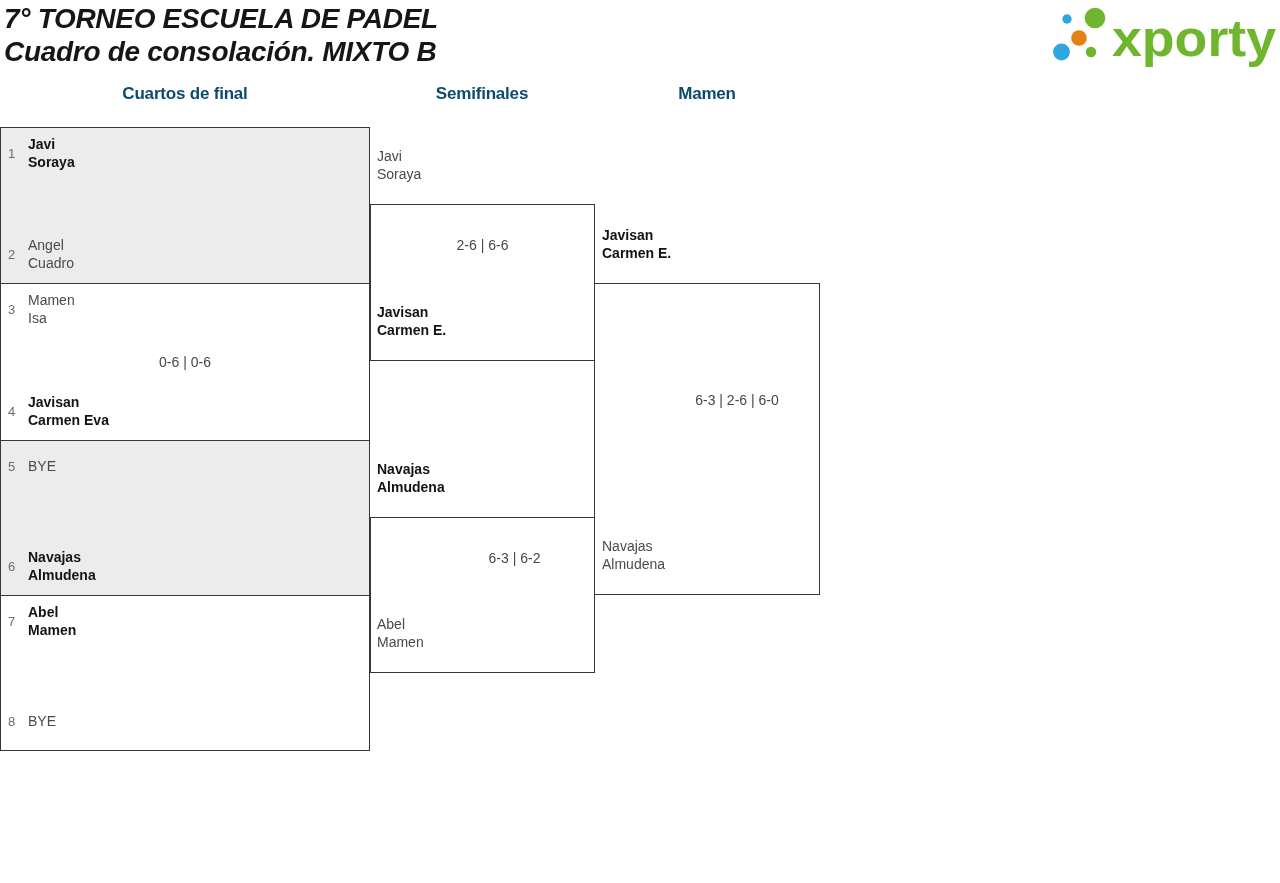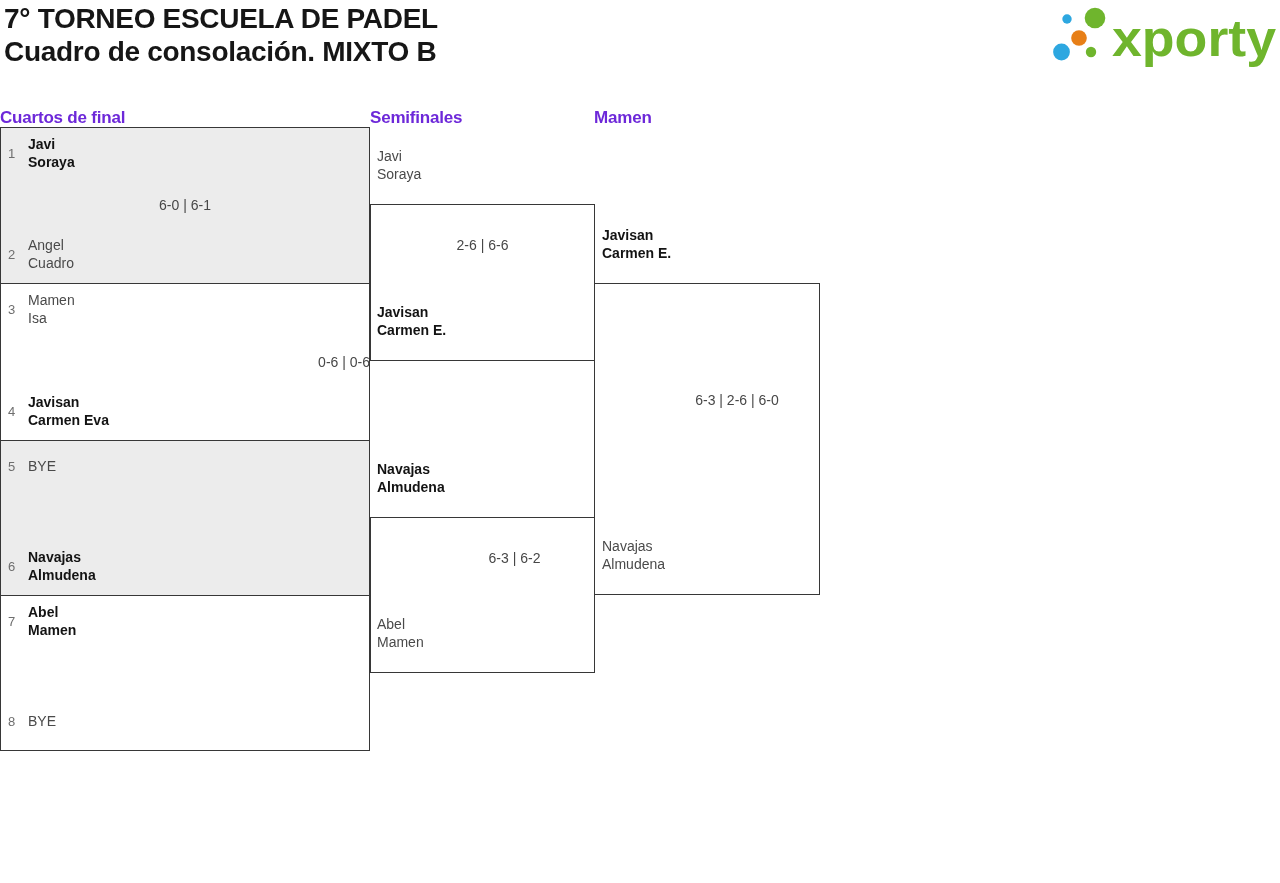--- a/index.html
+++ b/index.html
@@ -8,7 +8,7 @@
     font-family:"Liberation Sans", sans-serif; color:#131313; overflow:hidden;
   }
   
-  .title-block { position:absolute; left:4px; top:2px; }
+  .title-block { position:absolute; left:4px; top:2px;font-style:italic; }
   .title-line { font-size:28px; line-height:33px; font-weight:bold; color:#161616; letter-spacing:-0.3px; }
   .logo { position:absolute; left:1050px; top:2px; width:230px; height:76px; cursor:pointer; }
   

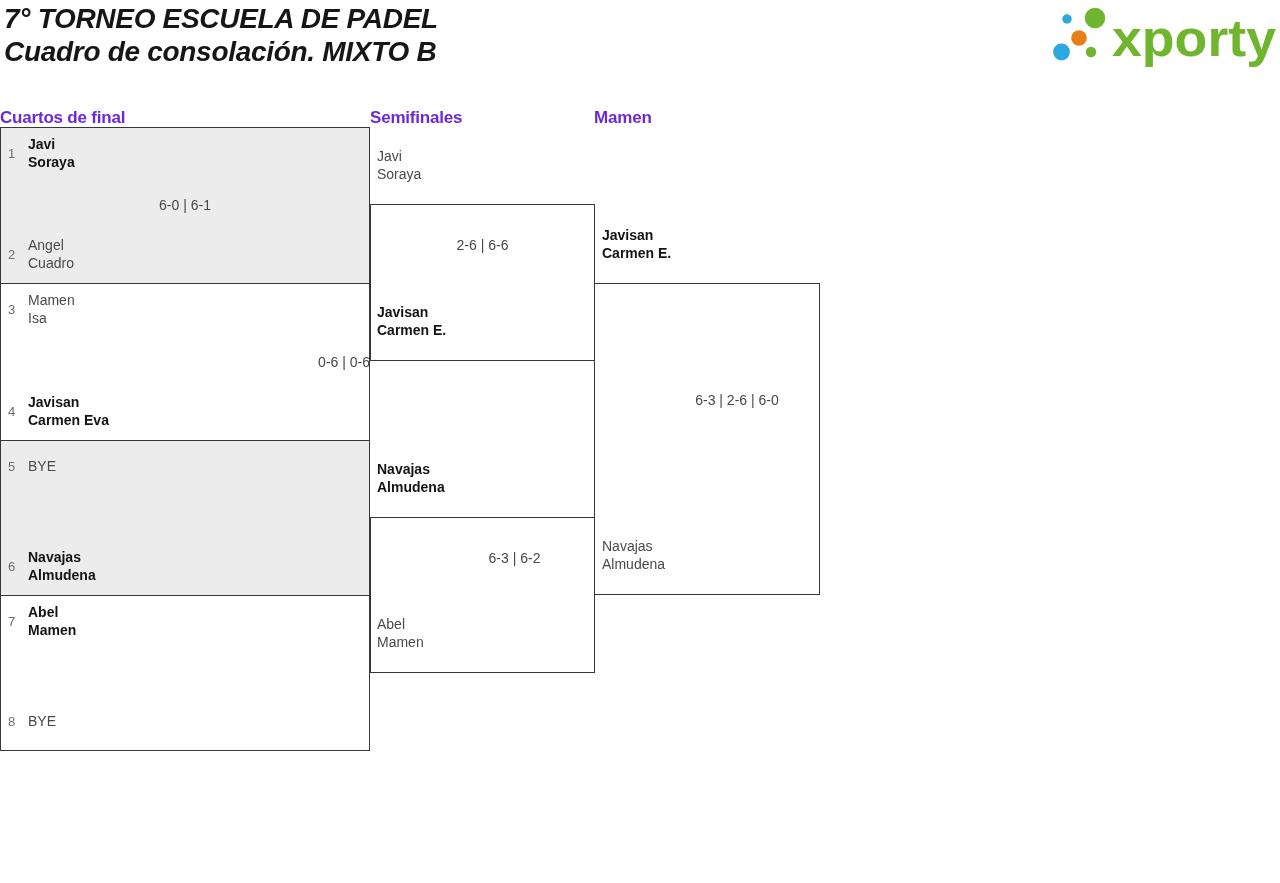--- a/index.html
+++ b/index.html
@@ -12,7 +12,7 @@
   .title-line { font-size:28px; line-height:33px; font-weight:bold; color:#161616; letter-spacing:-0.3px; }
   .logo { position:absolute; left:1050px; top:2px; width:230px; height:76px; cursor:pointer; }
   
-  .round-header { position:absolute; top:108px; font-size:17px; font-weight:bold; color:#6d28d9; letter-spacing:-0.2px; }
+  .round-header { position:absolute; top:84px; font-size:17px; font-weight:bold; text-align:center; color:#0c4a6e; letter-spacing:-0.2px; }
   
   .box { position:absolute; border:1px solid #373737; box-sizing:border-box; background:transparent; }
   .box.grey { background:#ececec; }

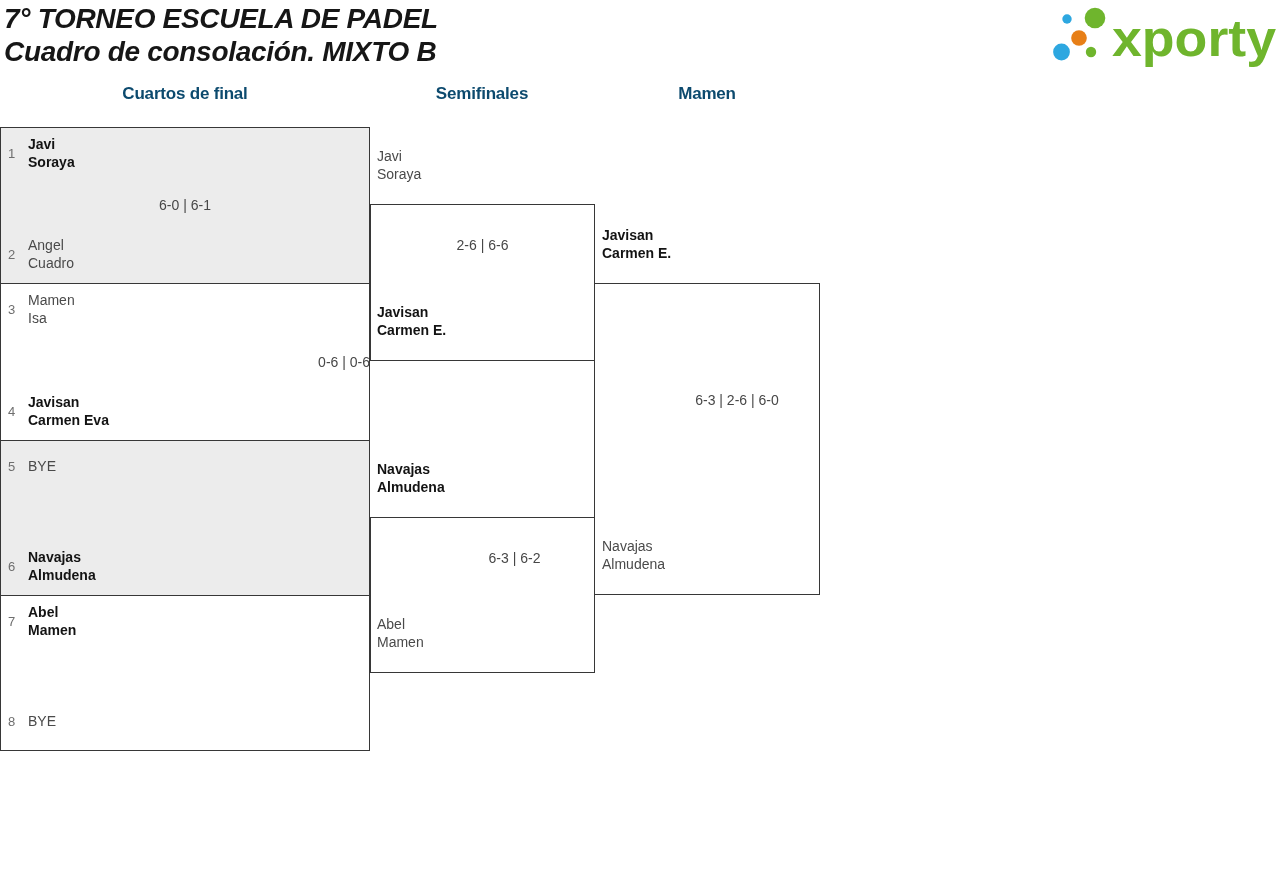--- a/index.html
+++ b/index.html
@@ -66,7 +66,6 @@
       <div>Soraya</div>
     </div>
   </div>
-  <div class="score" style="left:0; top:196px; width:370px;">6-0 | 6-1</div>
   <div class="team" style="left:8px; top:236px;">
     <span class="seed">2</span>
     <div class="names">

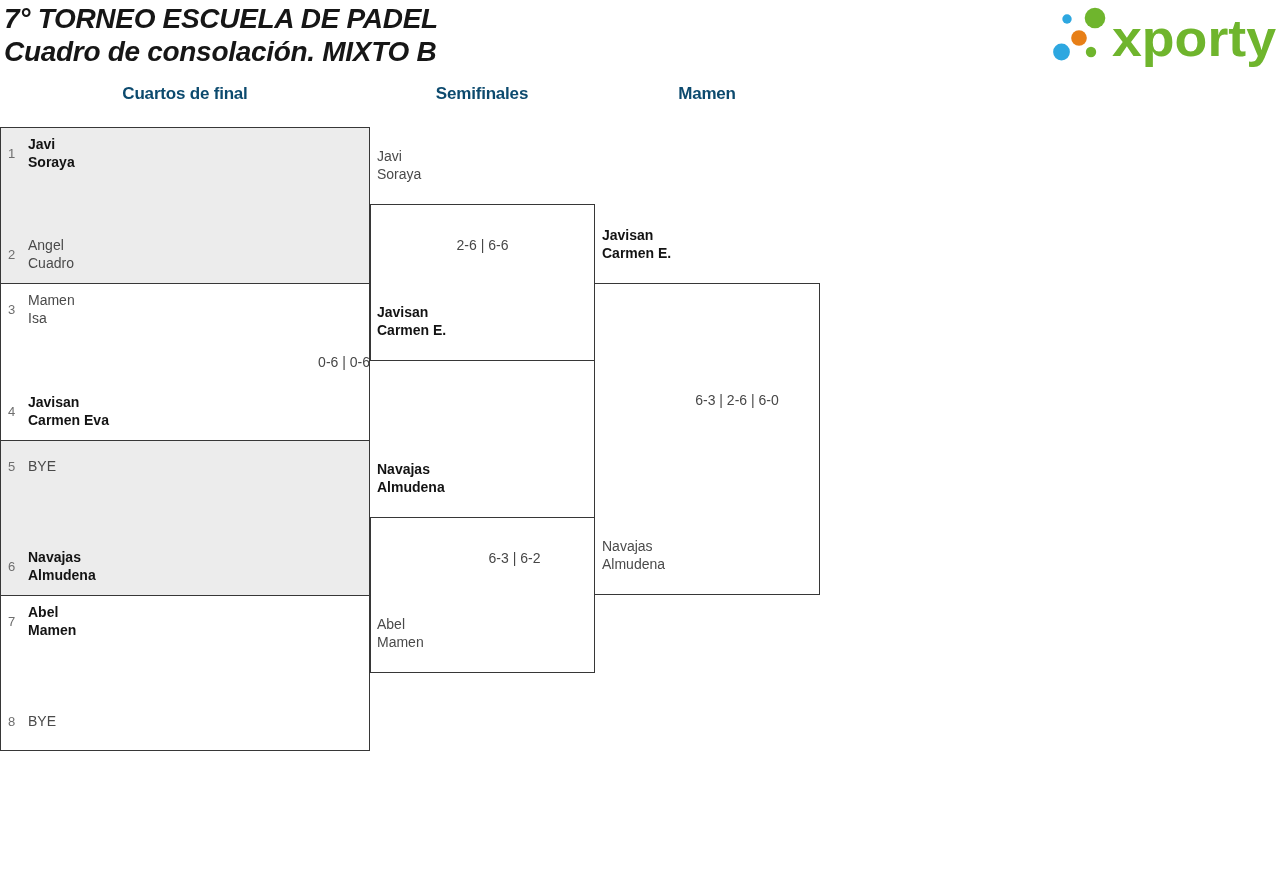--- a/index.html
+++ b/index.html
@@ -81,7 +81,7 @@
       <div>Isa</div>
     </div>
   </div>
-  <div class="score" style="left:0; top:353px; width:370px;text-align:right;">0-6 | 0-6</div>
+  <div class="score" style="left:0; top:353px; width:370px;">0-6 | 0-6</div>
   <div class="team" style="left:8px; top:393px;">
     <span class="seed">4</span>
     <div class="names winner">

